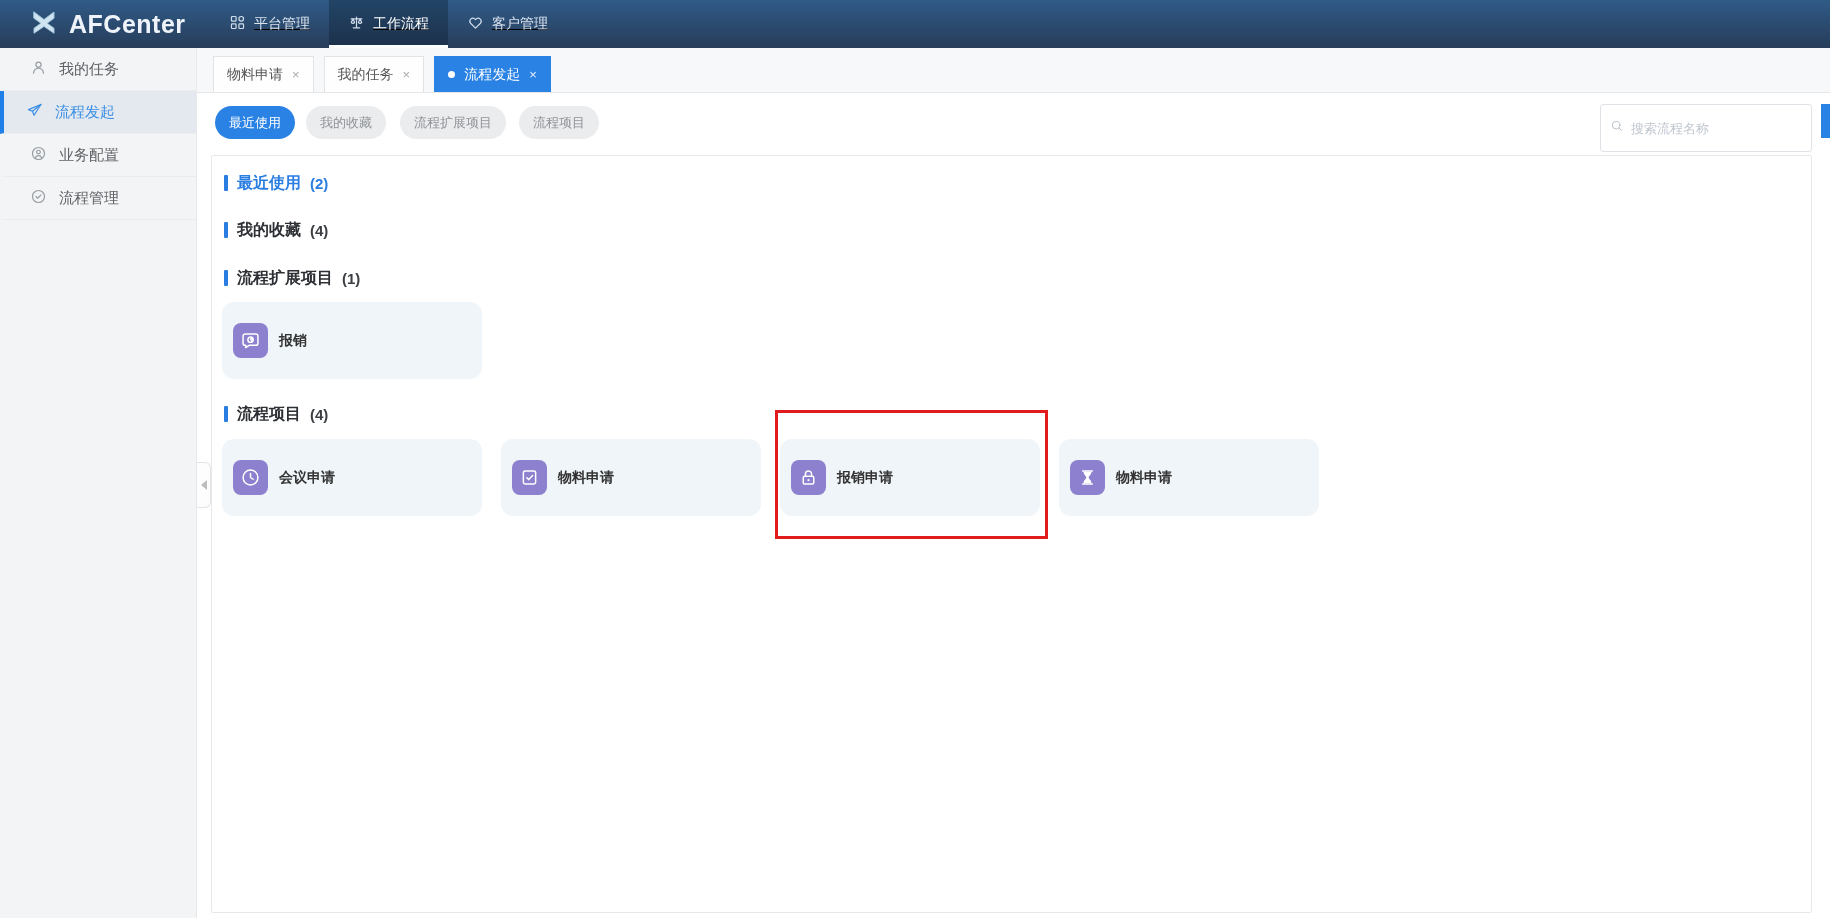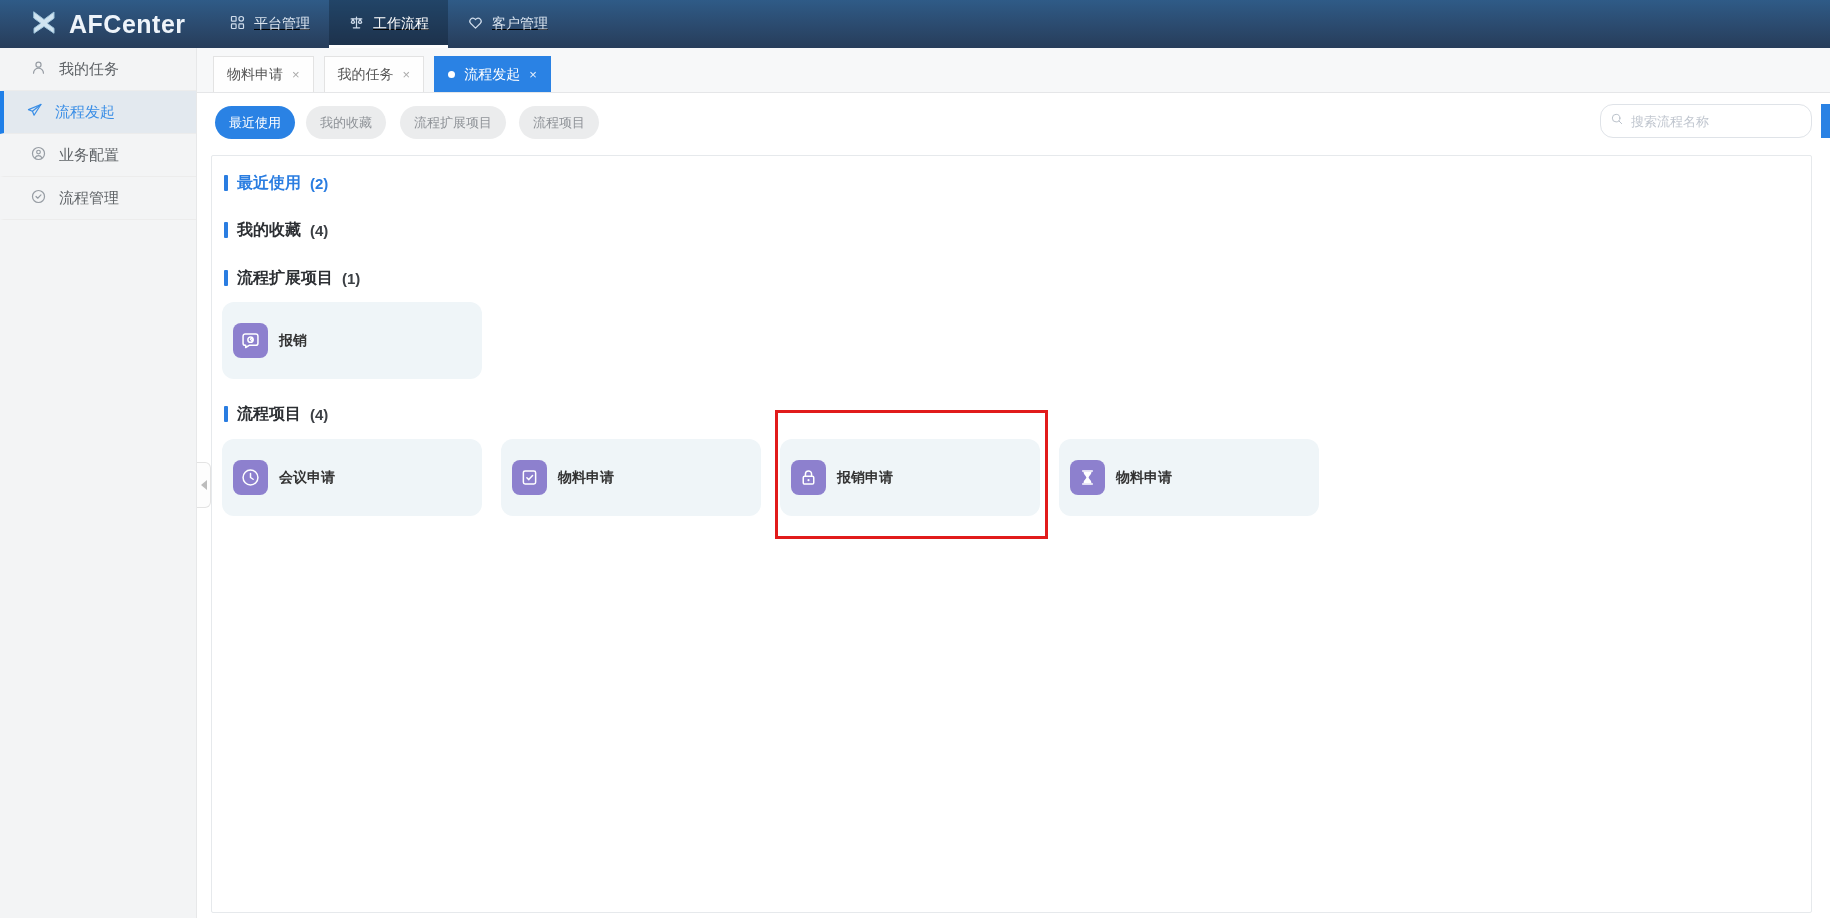--- a/index.html
+++ b/index.html
@@ -58,8 +58,8 @@
   .pill.active { background:#2a82e4; color:#fff; }
 
   
-  .searchbox { position:absolute; left:1600px; top:104px; width:212px; height:34px;
-    border:1px solid #dfe3e8; border-radius:13px; background:#fff;
+  .searchbox { position:absolute; left:1600px; top:104px; width:212px; height:48px;
+    border:1px solid #dfe3e8; border-radius:3px; background:#fff;
     display:flex; align-items:center; padding:0 9px; gap:7px; }
   .searchbox svg { width:14px; height:14px; stroke:#b9c0c9; flex:0 0 auto; }
   .searchbox input { border:none; outline:none; flex:1; font-size:13px; color:#333;

